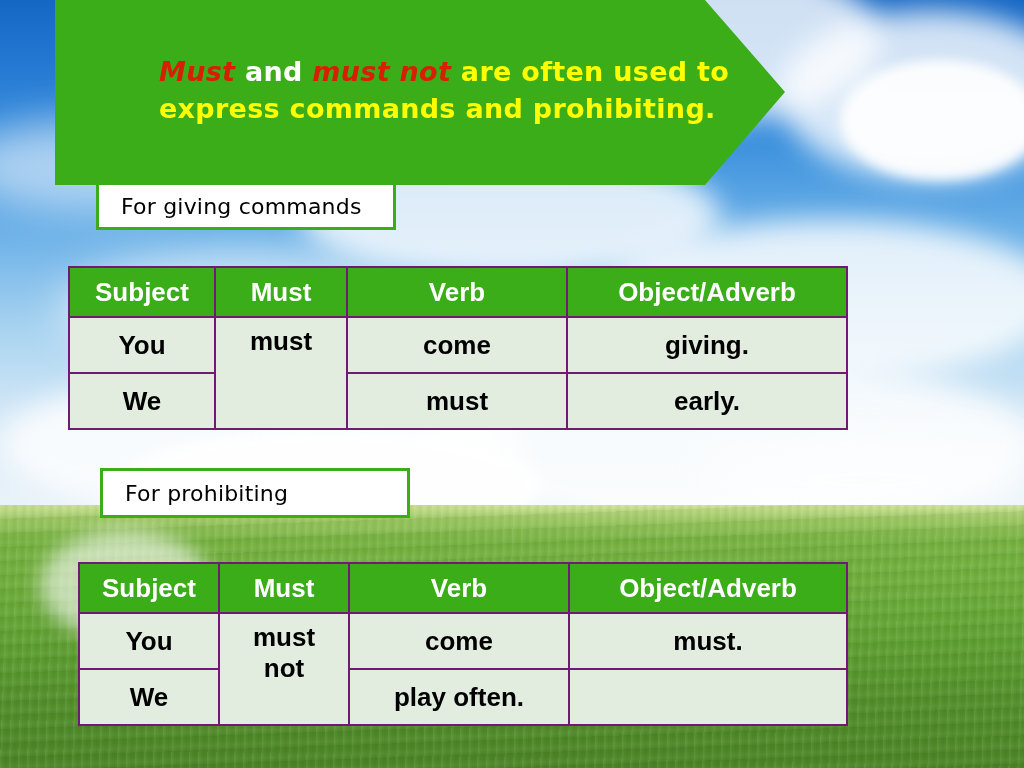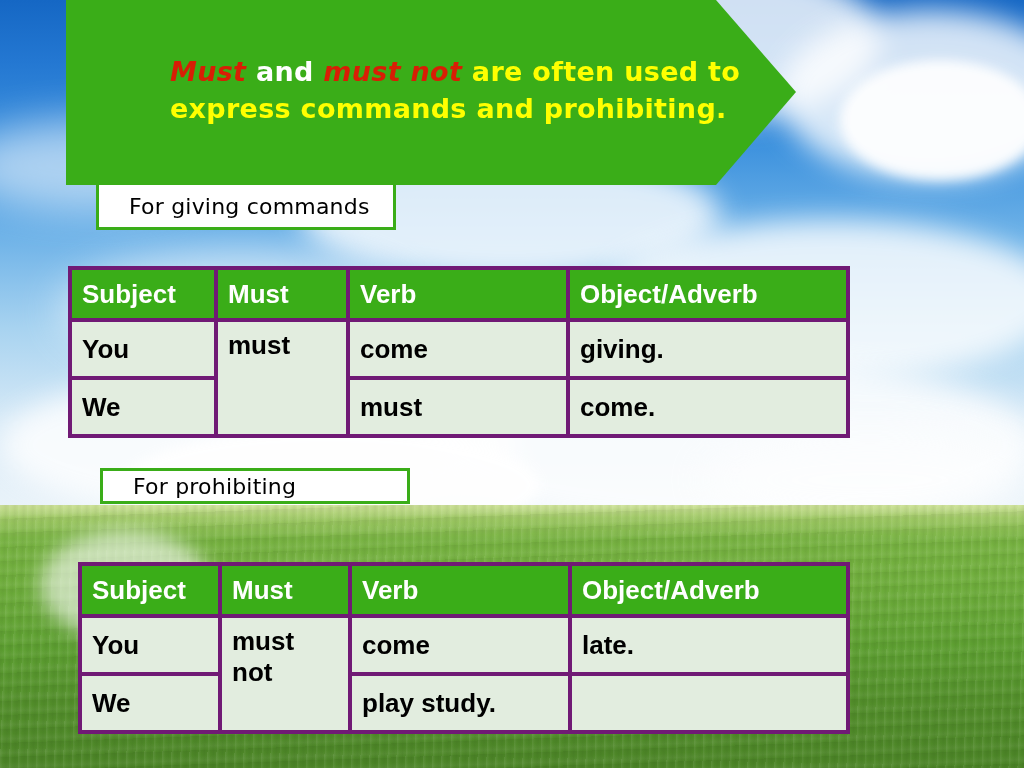--- a/index.html
+++ b/index.html
@@ -70,7 +70,7 @@
   
   .arrow-wrap {
     position: absolute;
-    left: 66px; top: 0px;
+    left: 55px; top: 0px;
     width: 730px;
     height: 213px;
   }

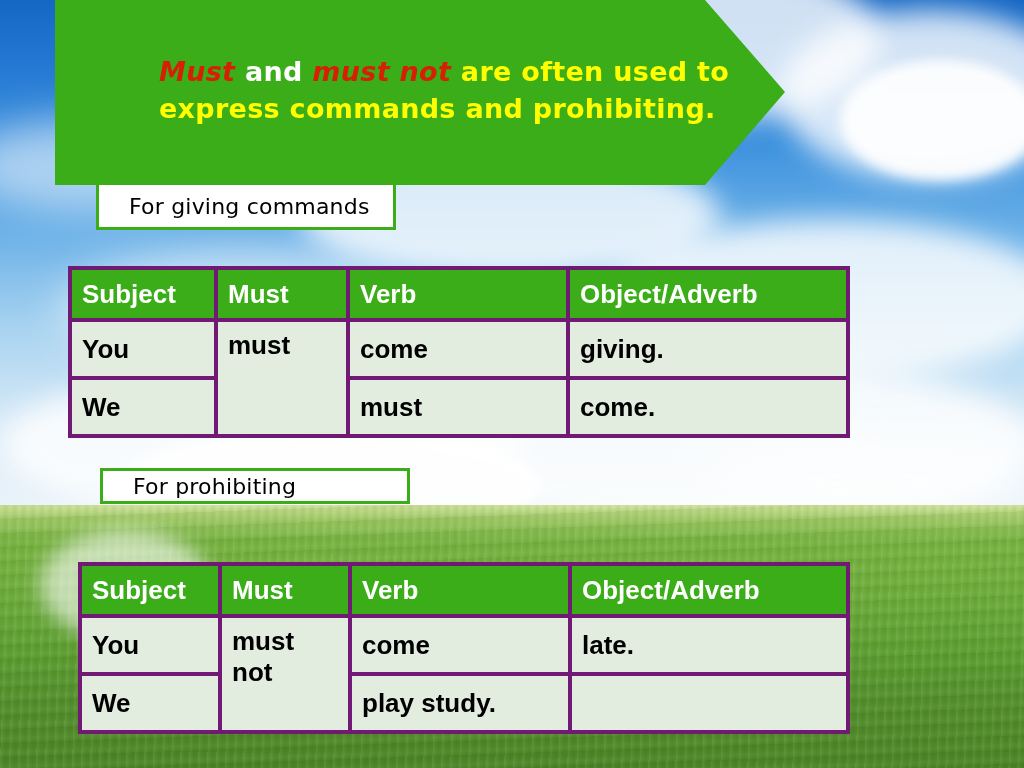--- a/index.html
+++ b/index.html
@@ -108,7 +108,7 @@
     box-sizing: border-box;
     display: flex;
     align-items: center;
-    padding-left: 30px;
+    padding-left: 22px;
   }
   .label-box span {
     font-family: "DejaVu Sans", sans-serif;

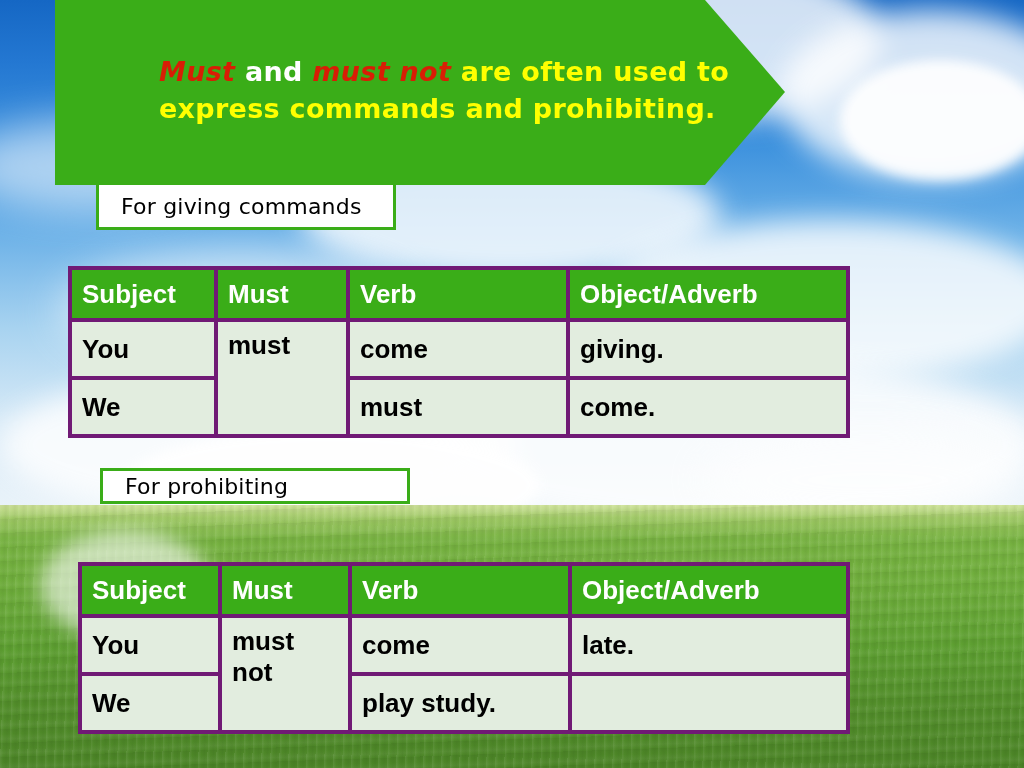--- a/index.html
+++ b/index.html
@@ -127,13 +127,13 @@
     background: transparent;
   }
   .gtable td, .gtable th {
-    border: 4px solid #701a75;
+    border: 2px solid #701a75;
     padding: 0 10px;
     font-family: "Liberation Sans", sans-serif;
     font-weight: bold;
     font-size: 26px;
     color: #000000;
-    text-align: left;
+    text-align: center;
     vertical-align: middle;
   }
   .gtable th {

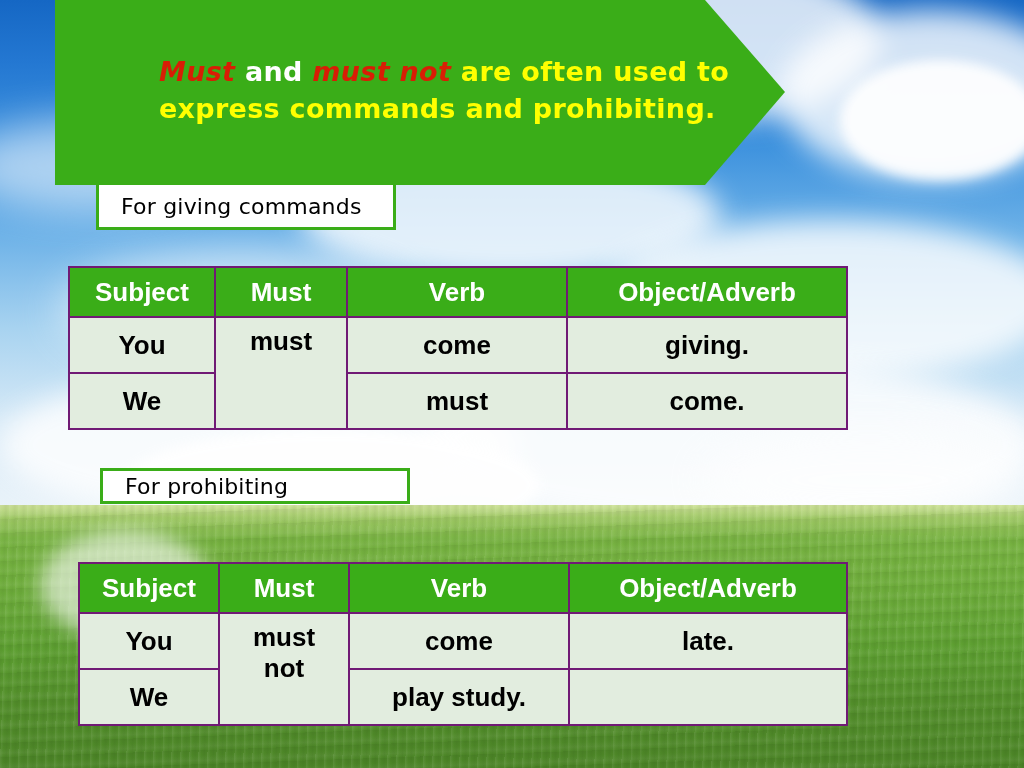--- a/index.html
+++ b/index.html
@@ -215,7 +215,7 @@
     <tr>
       <td>We</td>
       <td>must</td>
-      <td>come.</td>
+      <td>early.</td>
     </tr>
   </tbody>
     </table>

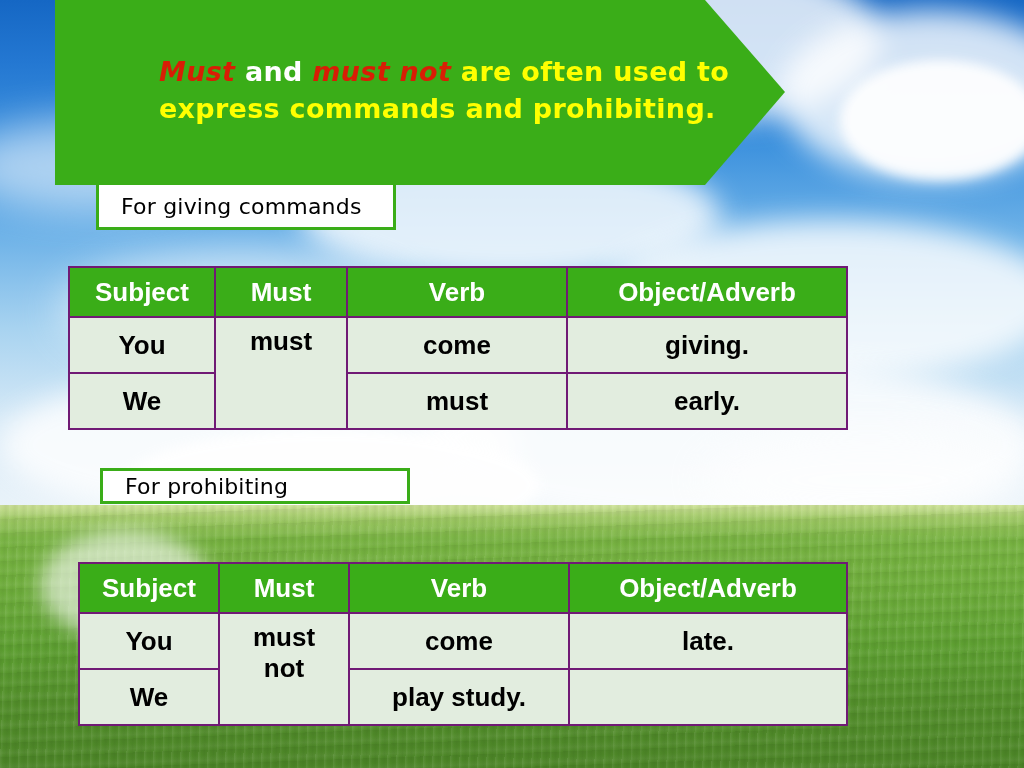--- a/index.html
+++ b/index.html
@@ -117,7 +117,7 @@
     letter-spacing: .2px;
   }
   #label-commands { left: 96px; top: 182px; width: 300px; height: 48px; }
-  #label-prohibiting { left: 100px; top: 468px; width: 310px; height: 36px; }
+  #label-prohibiting { left: 100px; top: 468px; width: 310px; height: 50px; }
 
   
   .gtable {

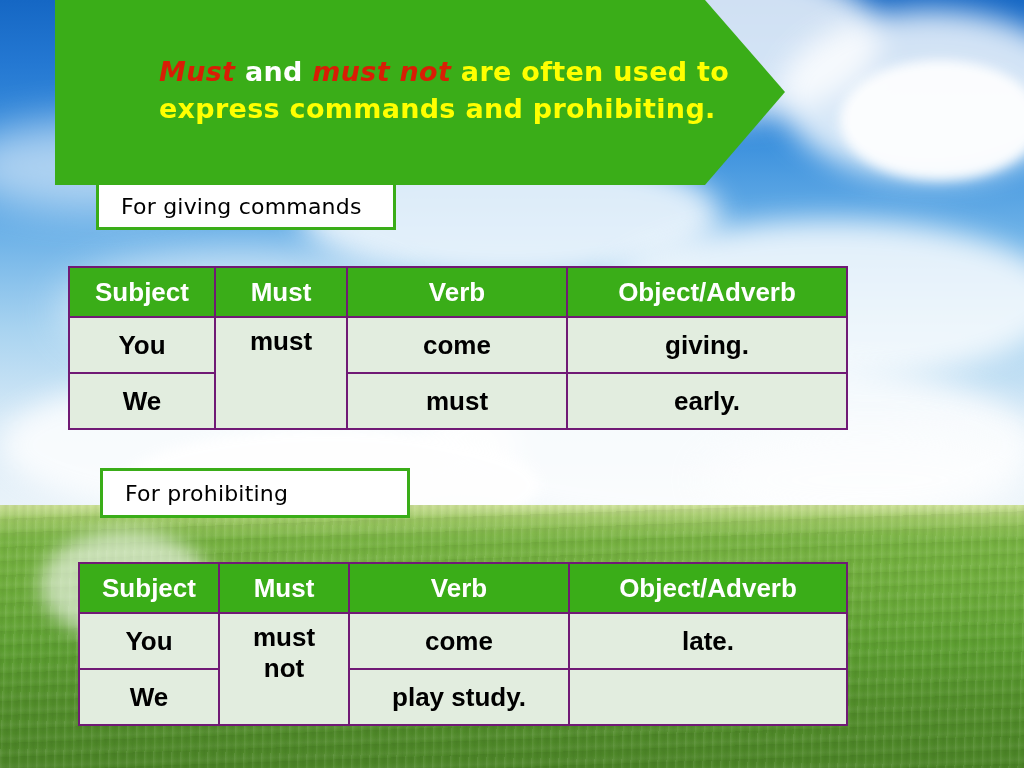--- a/index.html
+++ b/index.html
@@ -242,7 +242,7 @@
       <td>You</td>
       <td rowspan="2" style="vertical-align:top; padding-top:8px;">must not</td>
       <td>come</td>
-      <td>late.</td>
+      <td>must.</td>
     </tr>
     <tr>
       <td>We</td>

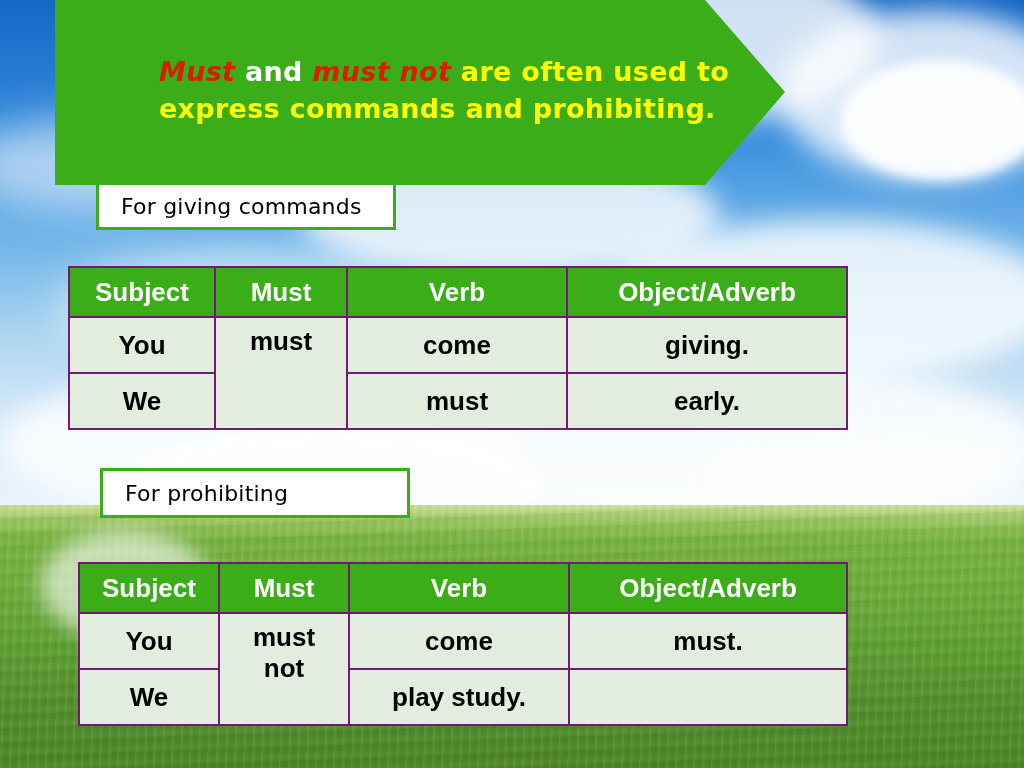--- a/index.html
+++ b/index.html
@@ -246,7 +246,7 @@
     </tr>
     <tr>
       <td>We</td>
-      <td>play study.</td>
+      <td>play often.</td>
       <td class="empty"></td>
     </tr>
   </tbody>

